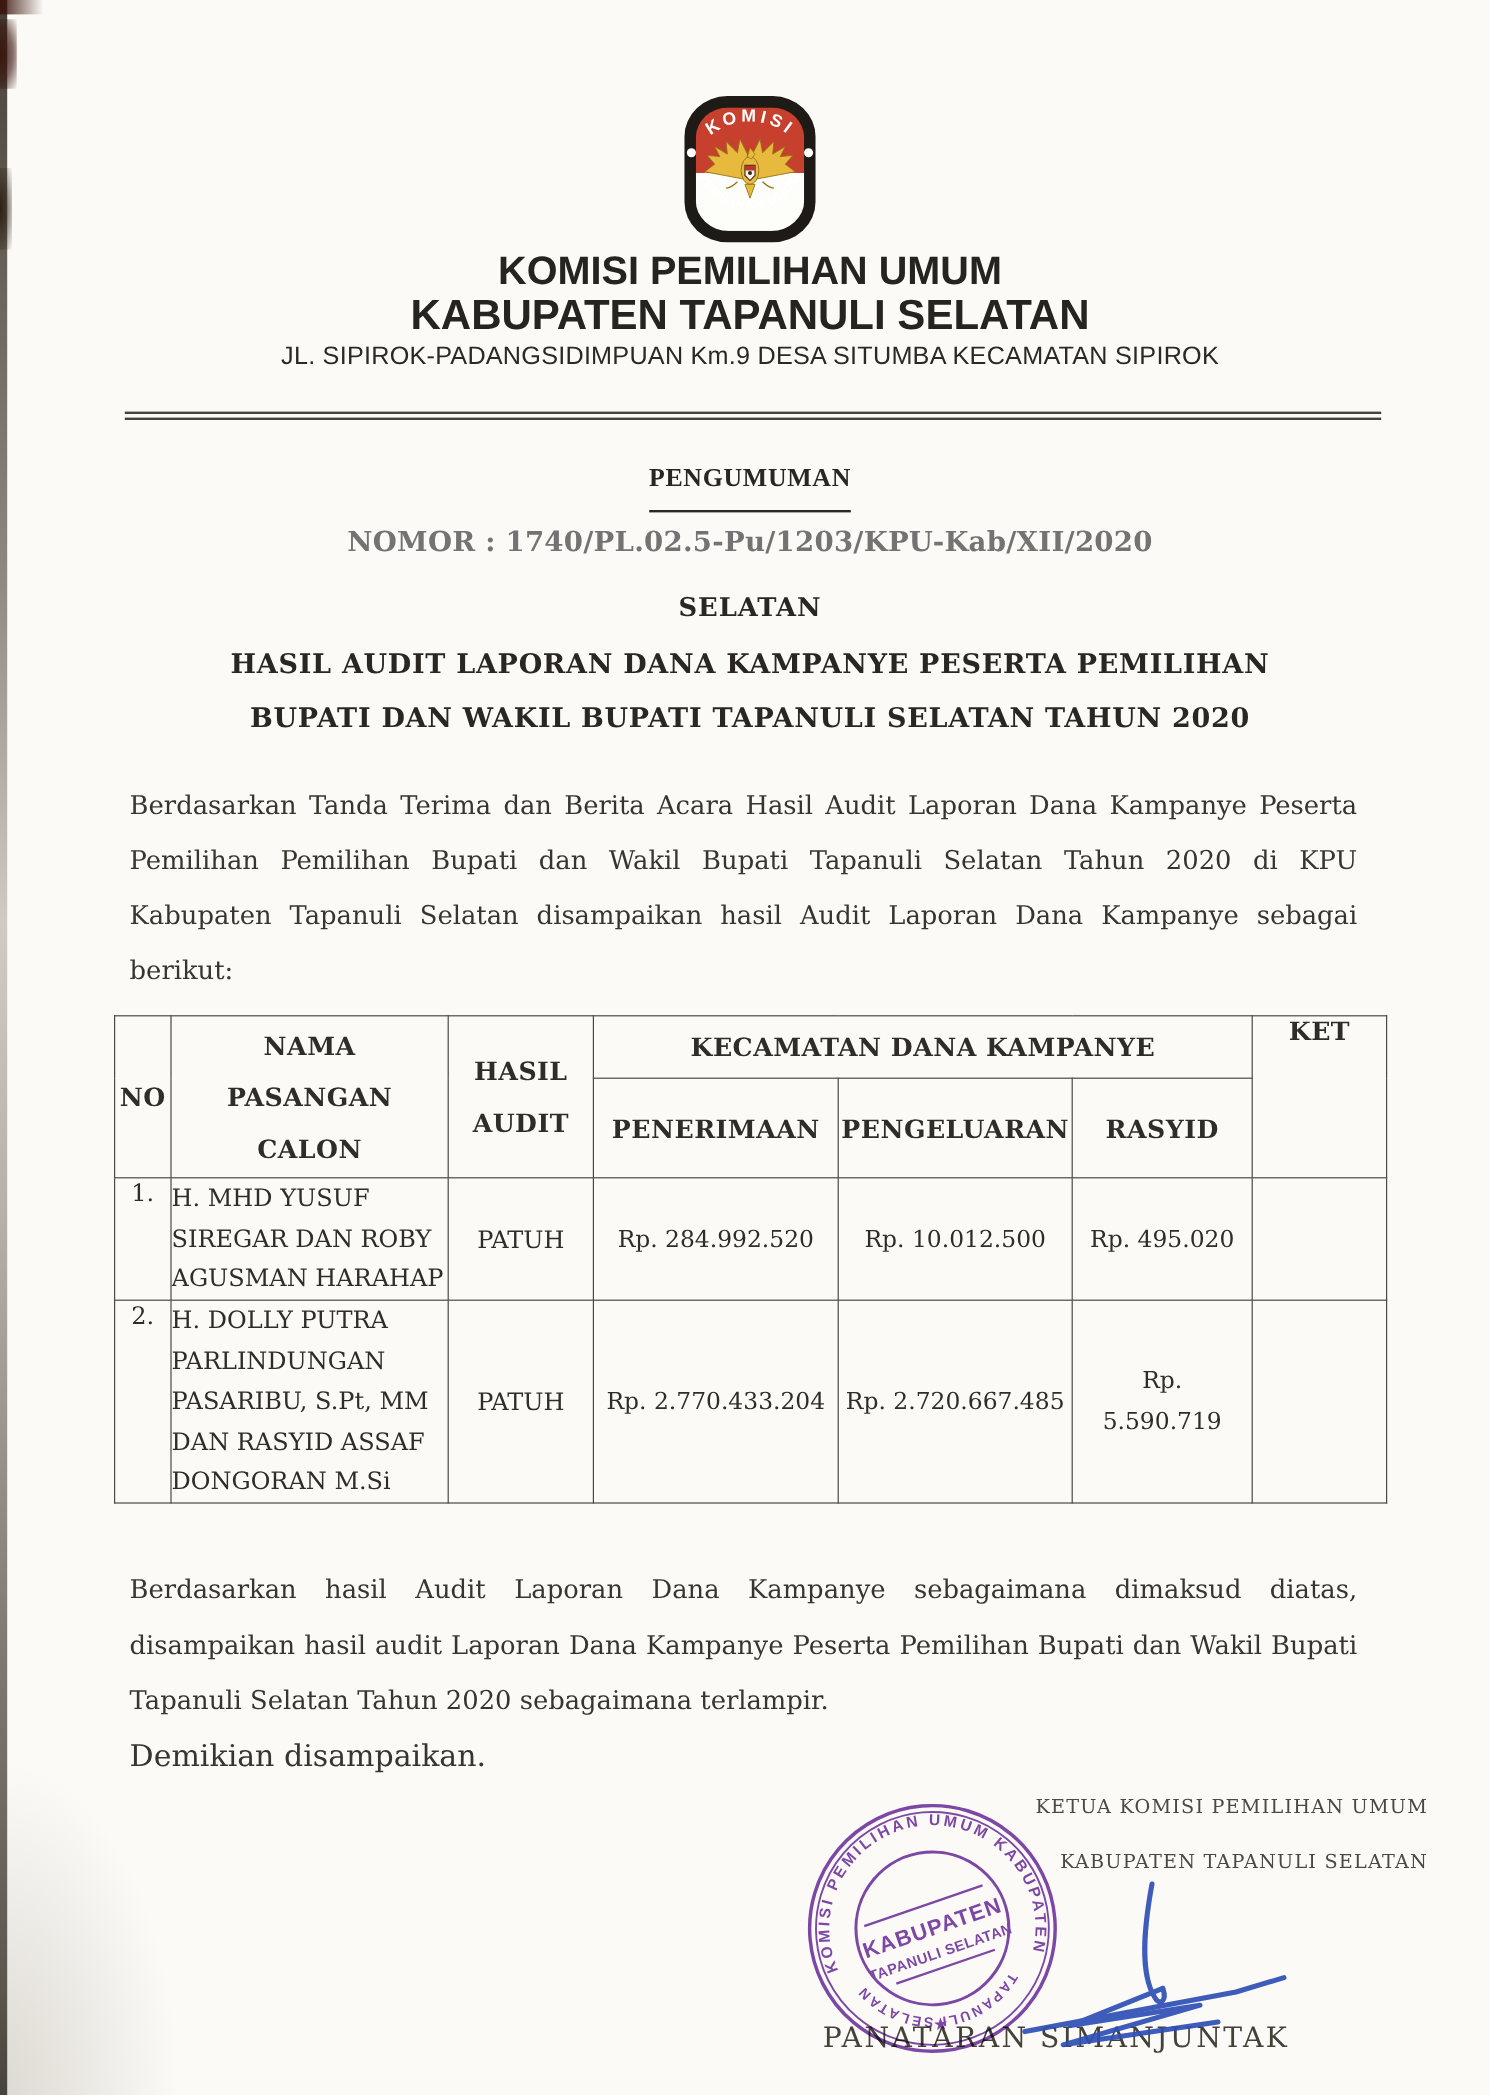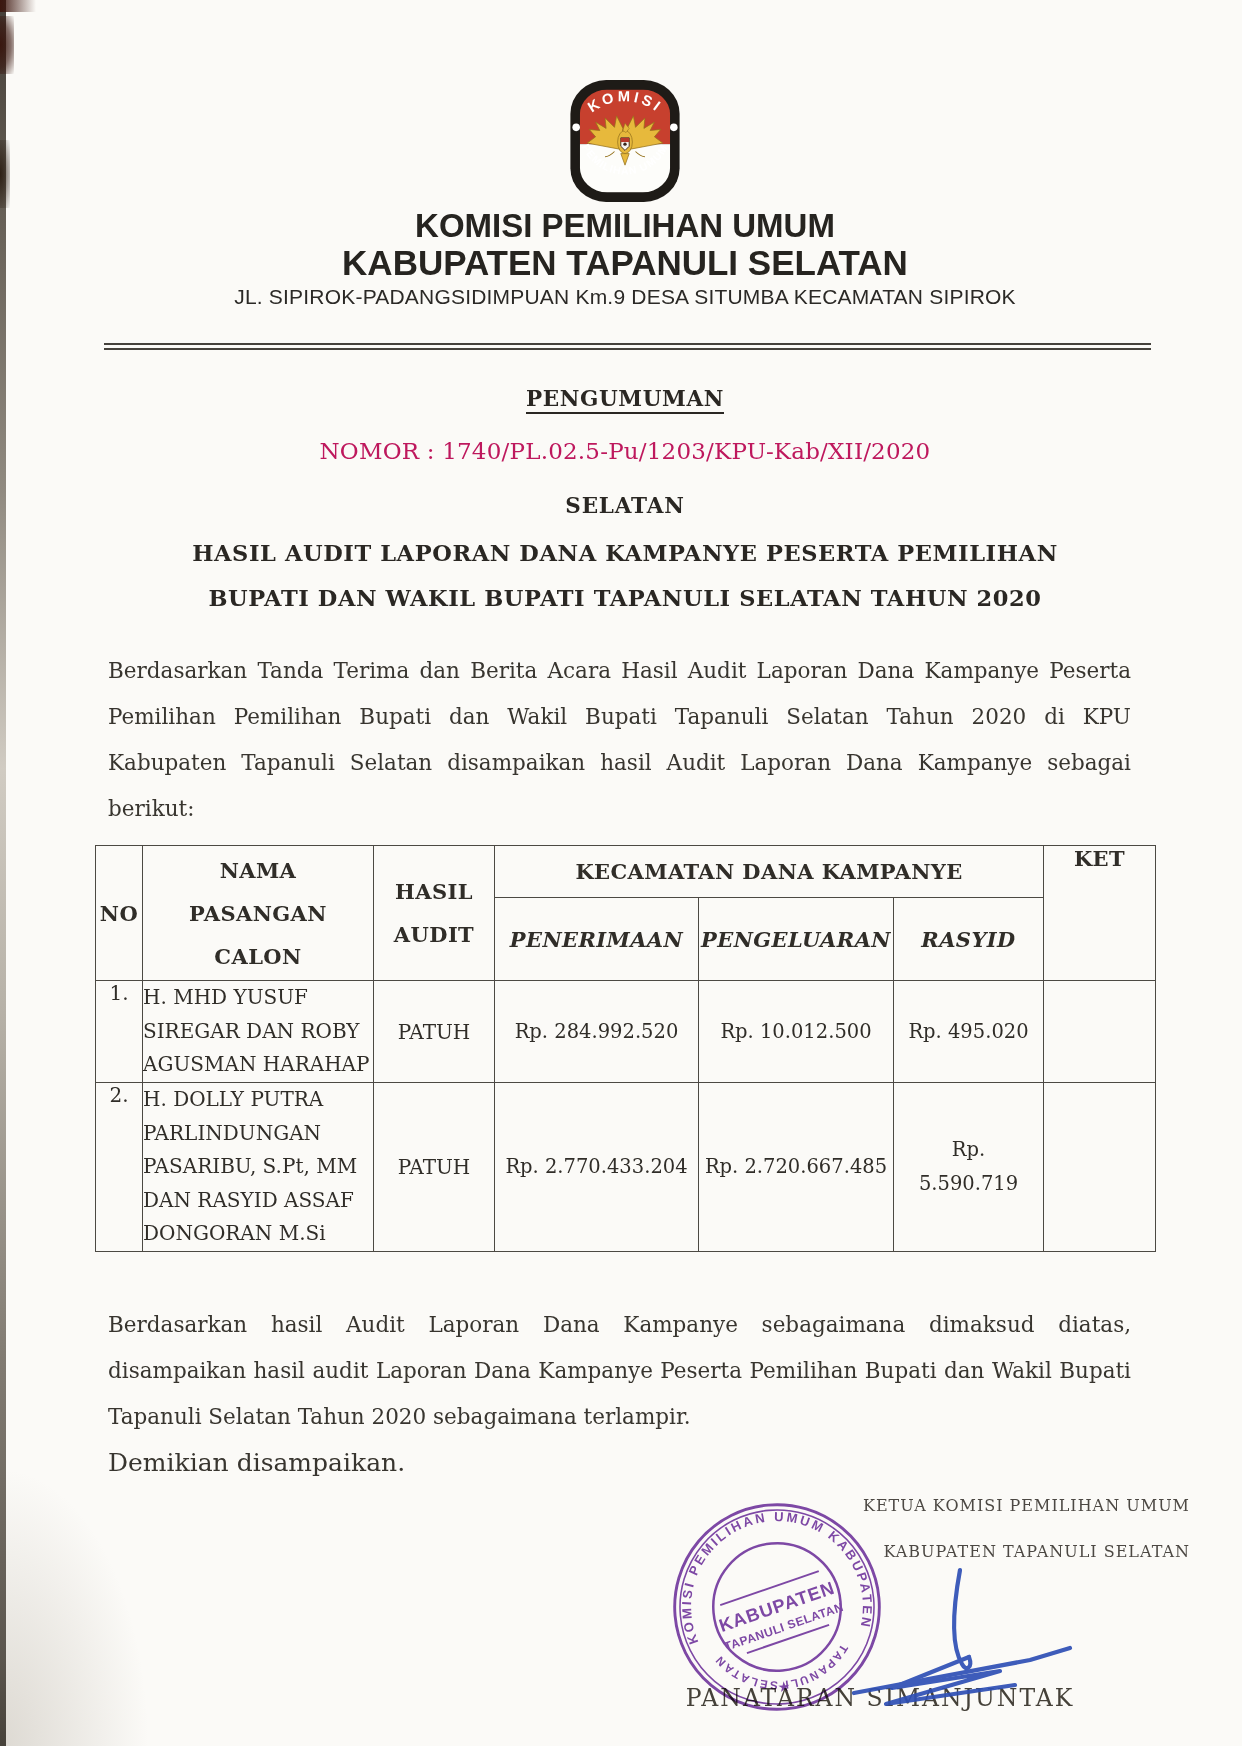--- a/index.html
+++ b/index.html
@@ -32,7 +32,7 @@
   .rule{margin:34px 4px 0 9px;height:3px;
     border-top:2.5px solid #45423c;border-bottom:2px solid #45423c;}
   .pengumuman{margin-top:36px;text-align:center;font-weight:700;font-size:21.5px;color:#2a2723;}
-  .pengumuman span{border-bottom:2.5px solid #2a2723;padding-bottom:1px;letter-spacing:.6px;}
+  .pengumuman span{border-bottom:2.5px solid #2a2723;padding-bottom:15px;letter-spacing:.6px;font-family:Liberation Serif, serif;}
   .nomor{margin-top:27px;text-align:center;font-weight:400;font-size:23px;color:#be185d;letter-spacing:.2px;}
   .tentang{margin-top:29px;text-align:center;font-weight:700;font-size:21.5px;color:#2a2723;letter-spacing:.8px;}
   .subj{margin-top:22px;text-align:center;font-weight:700;font-size:22.5px;color:#2a2723;letter-spacing:.6px;}

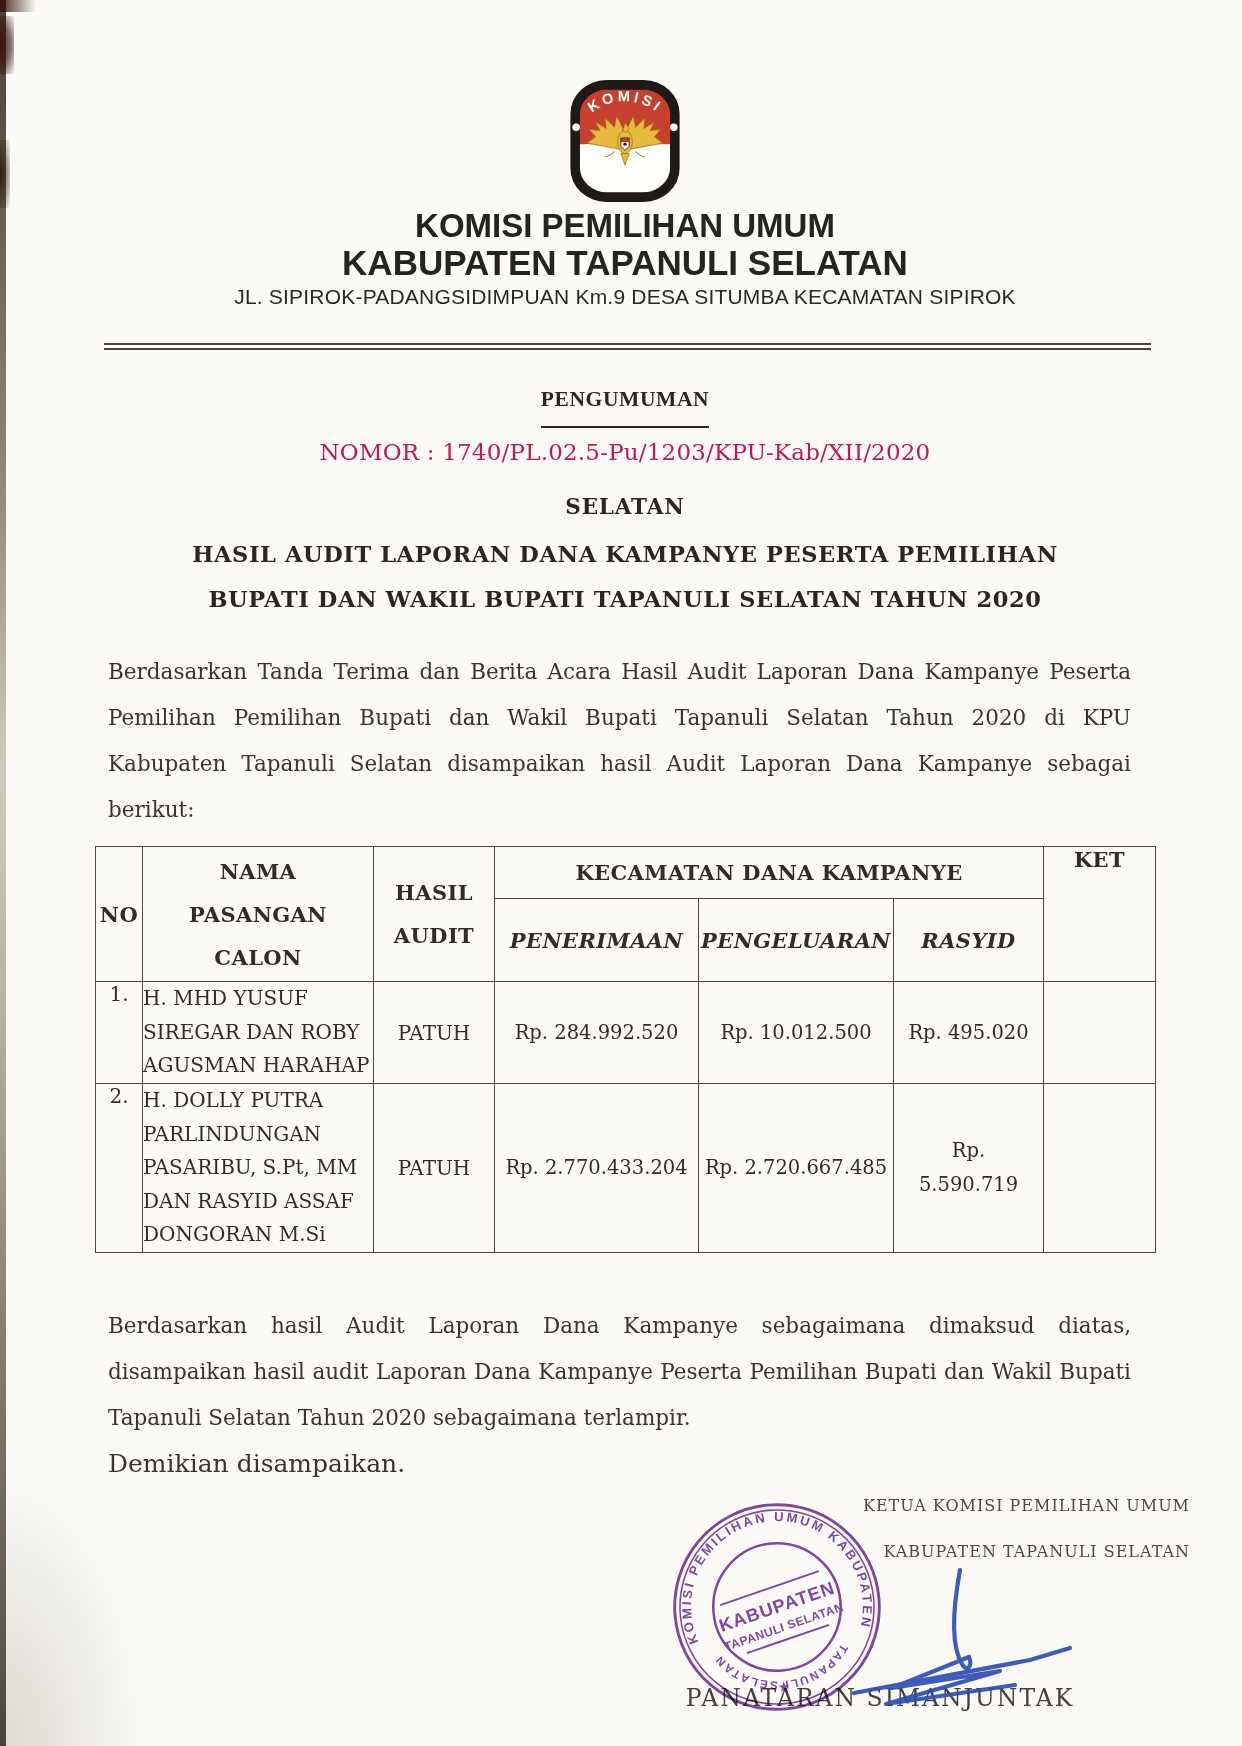--- a/index.html
+++ b/index.html
@@ -33,7 +33,7 @@
     border-top:2.5px solid #45423c;border-bottom:2px solid #45423c;}
   .pengumuman{margin-top:36px;text-align:center;font-weight:700;font-size:21.5px;color:#2a2723;}
   .pengumuman span{border-bottom:2.5px solid #2a2723;padding-bottom:15px;letter-spacing:.6px;font-family:Liberation Serif, serif;}
-  .nomor{margin-top:27px;text-align:center;font-weight:400;font-size:23px;color:#be185d;letter-spacing:.2px;}
+  .nomor{margin-top:27px;text-align:center;font-weight:700;font-size:23px;color:#737373;letter-spacing:.2px;}
   .tentang{margin-top:29px;text-align:center;font-weight:700;font-size:21.5px;color:#2a2723;letter-spacing:.8px;}
   .subj{margin-top:22px;text-align:center;font-weight:700;font-size:22.5px;color:#2a2723;letter-spacing:.6px;}
   .subj.second{margin-top:19px;}

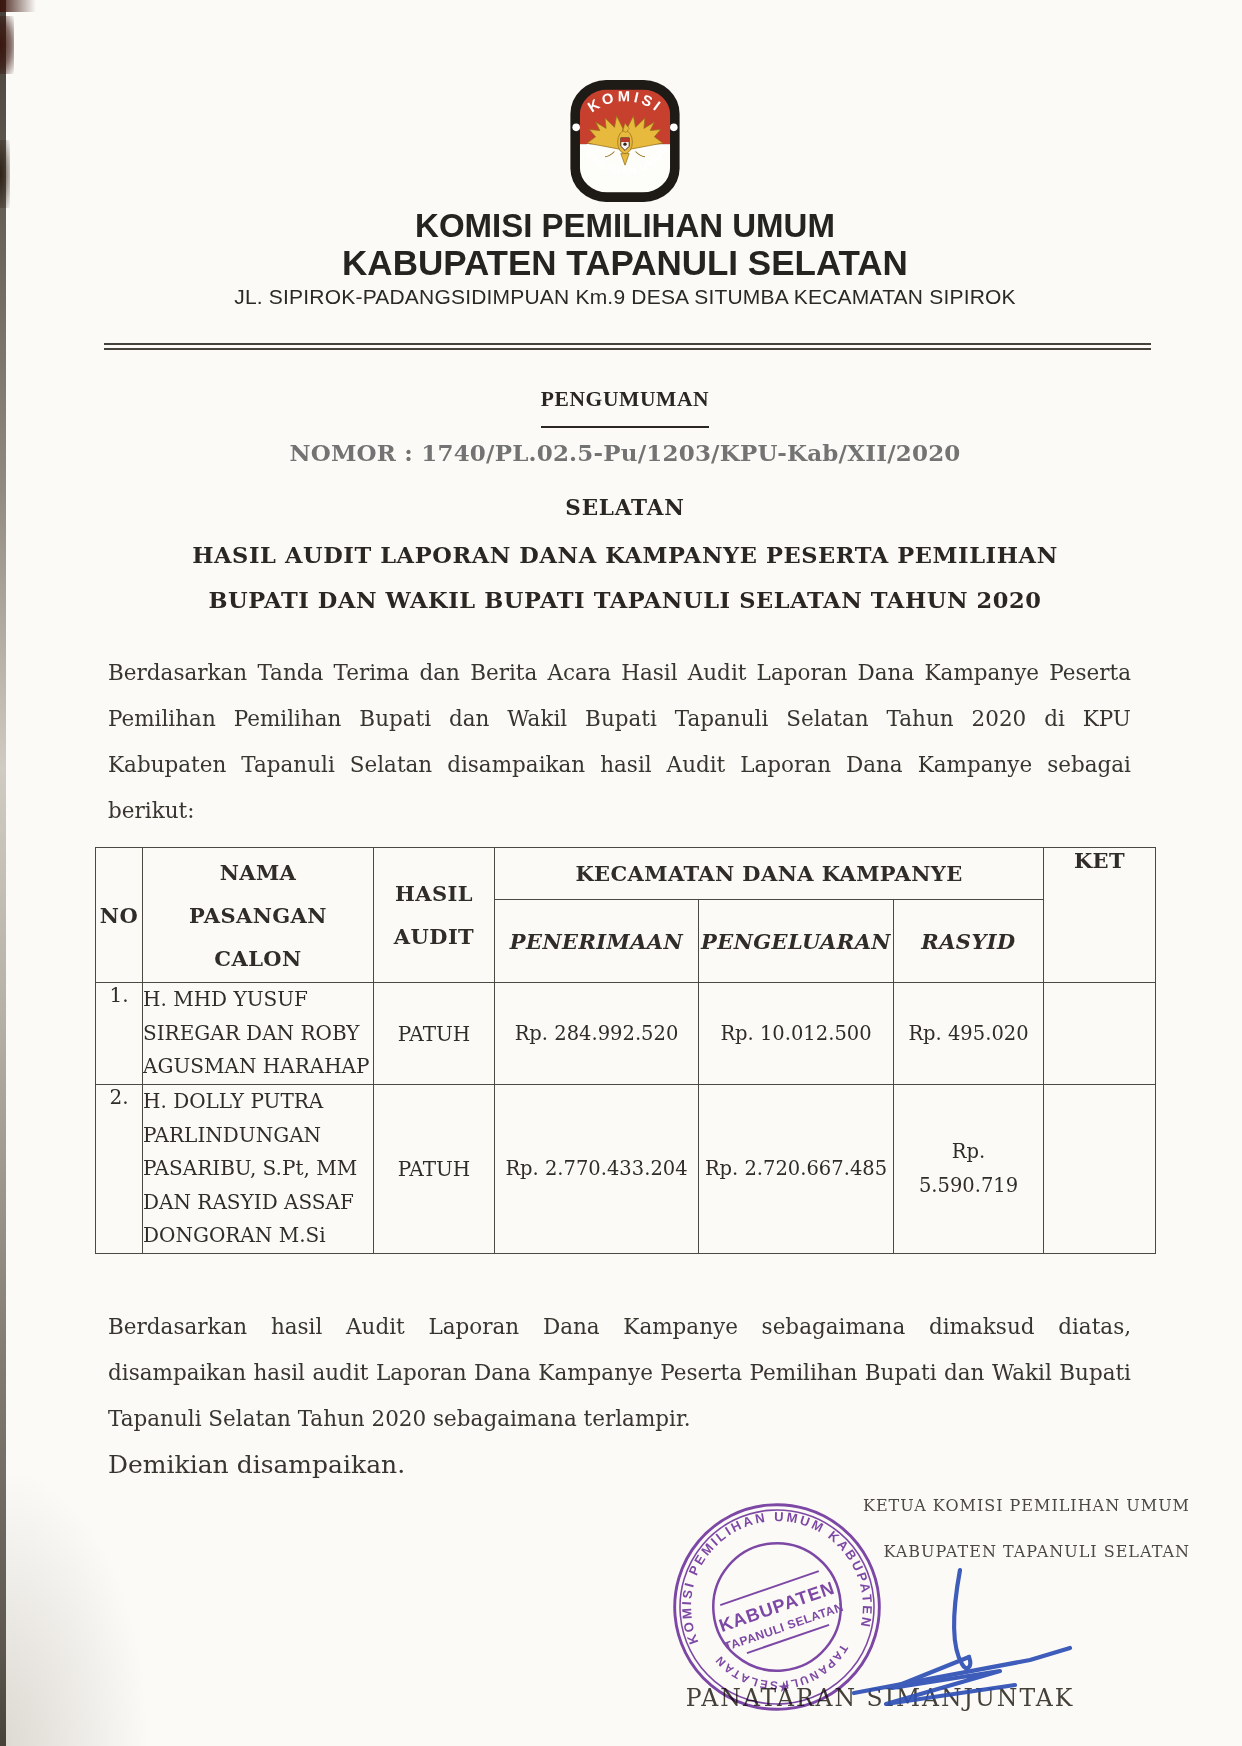--- a/index.html
+++ b/index.html
@@ -45,7 +45,7 @@
   th.sub{font-size:17px;letter-spacing:.6px;}
   th.multiline{white-space:pre-line;line-height:43px;}
   th.ket-h{vertical-align:top;padding-top:9px;}
-  tr.hrow1{height:52px;} tr.hrow2{height:83px;font-style:italic;}
+  tr.hrow1{height:52px;} tr.hrow2{height:83px;}
   tr.drow1{height:102px;} tr.drow2{height:164px;}
   td.cell-no{vertical-align:top;text-align:center;padding-top:7px;font-size:20px;}
   td.cell-name{white-space:pre-line;text-align:left;vertical-align:top;

